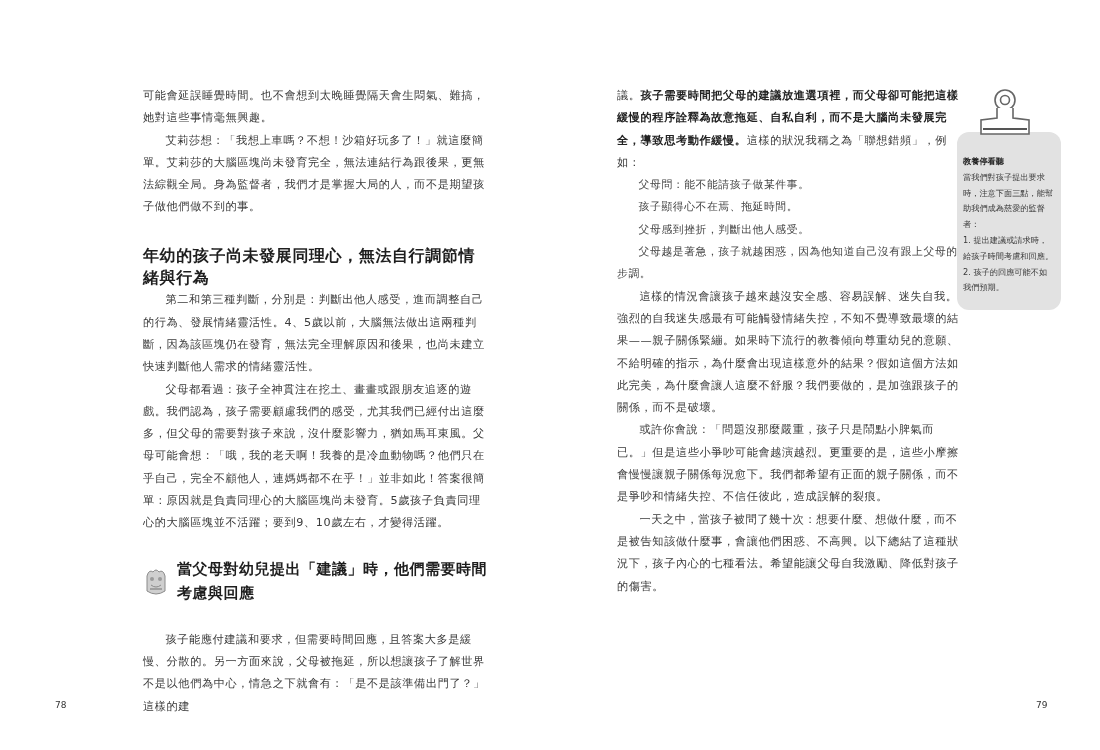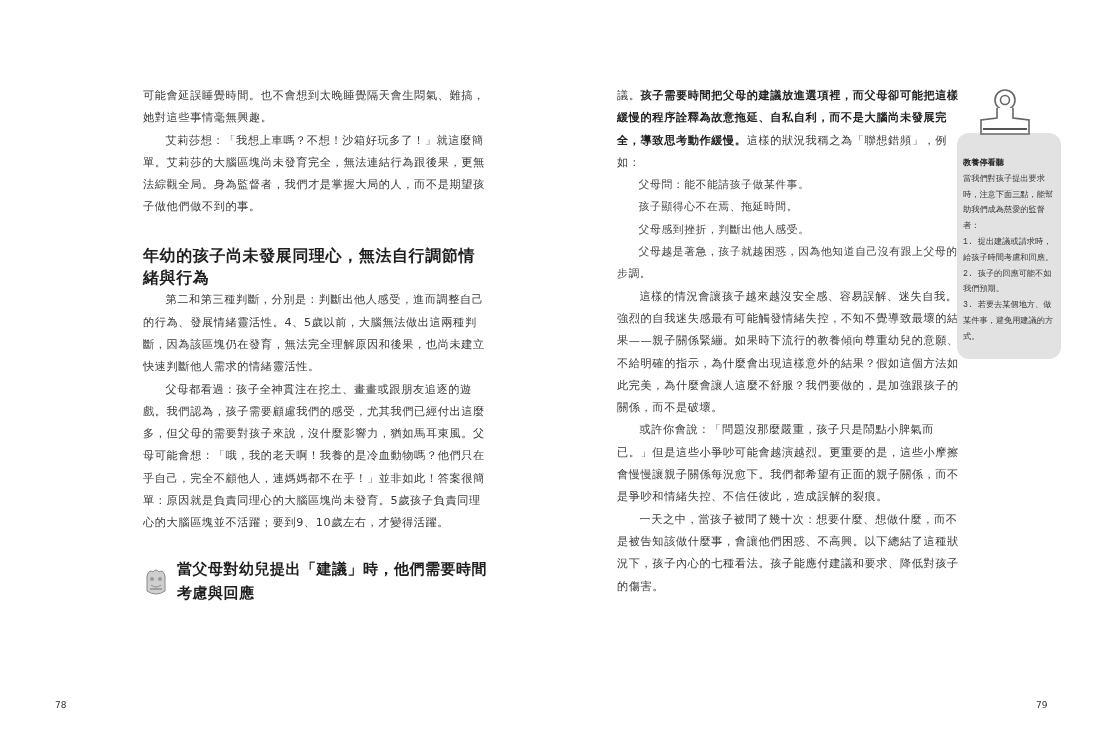--- a/index.html
+++ b/index.html
@@ -22,7 +22,7 @@
   .gap { height:12px; }
   .page-num { position:absolute; top:700px; font-size:9px; color:#333; }
   .pn-left { left:55px;text-align:center; }
-  .sidebar { position:absolute; left:957px; top:88px; width:104px;font-family:Liberation Mono, monospace; }
+  .sidebar { position:absolute; left:957px; top:88px; width:104px; }
   .clip { width:60px; height:50px; margin-left:18px; position:relative; z-index:2; }
   .sidebar-box { background:#e2e2e2; border-radius:12px; margin-top:-10px; padding:22px 6px 14px 6px; font-size:8.2px; line-height:15.8px; color:#3a3a3a; }
   .sidebar-title { font-weight:bold; color:#222; }

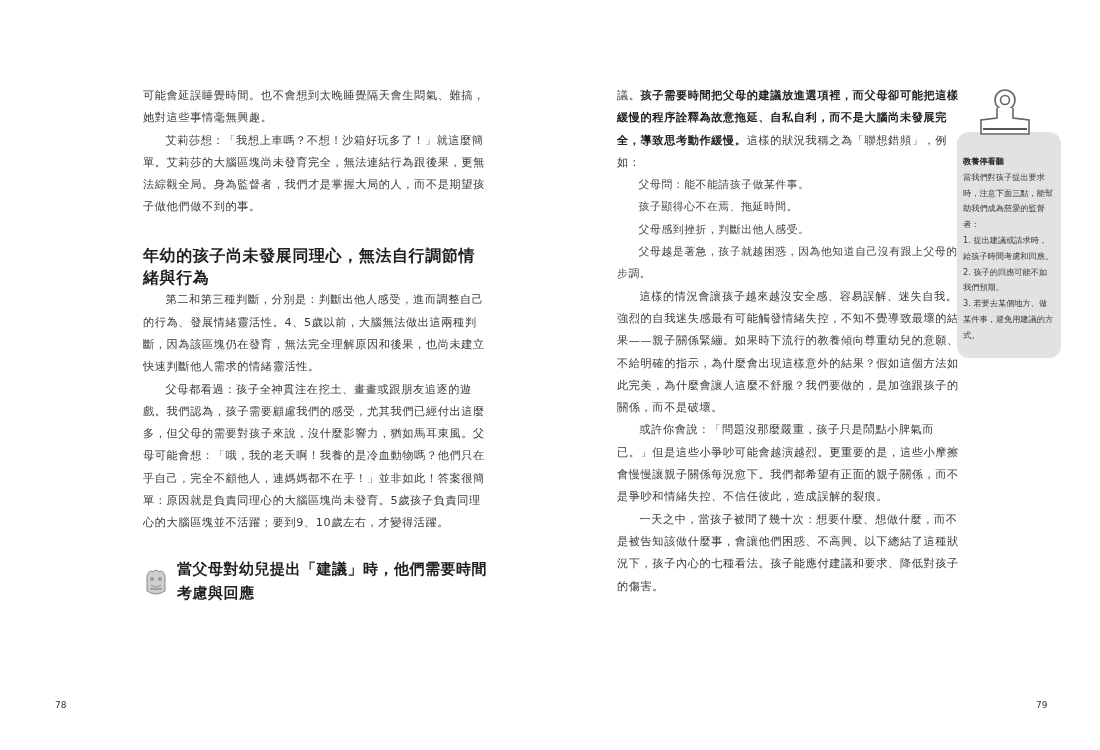--- a/index.html
+++ b/index.html
@@ -78,7 +78,6 @@
     <div>當我們對孩子提出要求時，注意下面三點，能幫助我們成為慈愛的監督者：</div>
     <div>1. 提出建議或請求時，給孩子時間考慮和回應。</div>
     <div>2. 孩子的回應可能不如我們預期。</div>
-    <div>3. 若要去某個地方、做某件事，避免用建議的方式。</div>
   </div>
 </div>
 

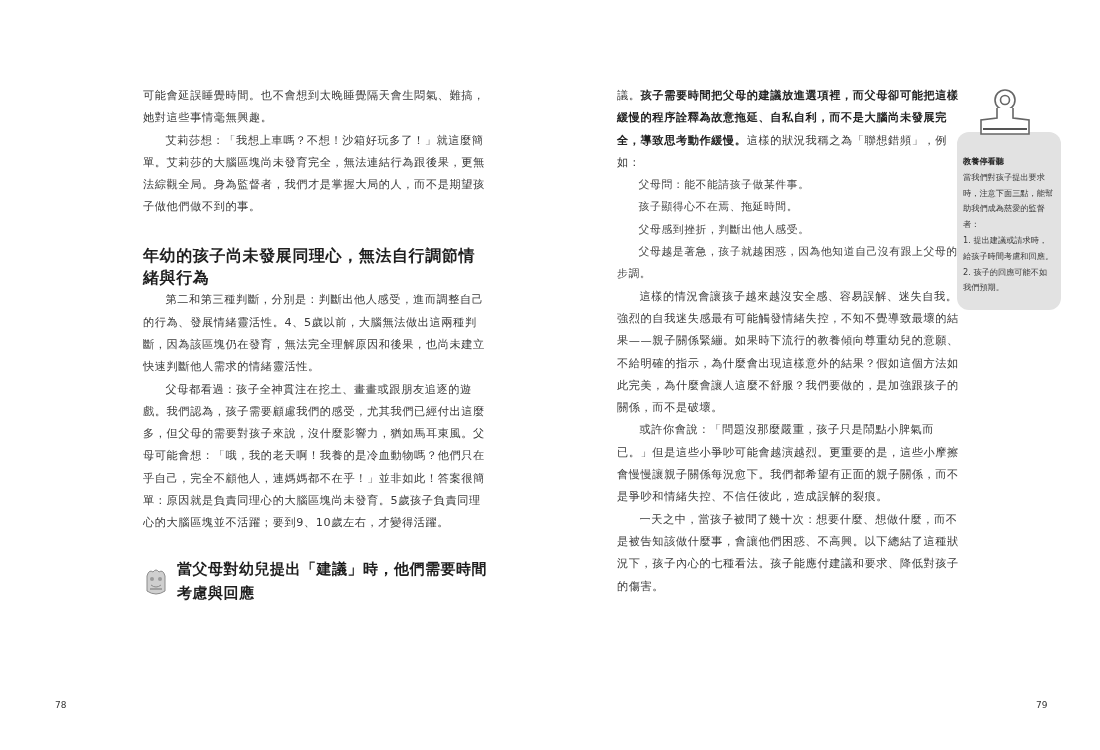--- a/index.html
+++ b/index.html
@@ -61,7 +61,7 @@
     <p class="indent dialog">父母越是著急，孩子就越困惑，因為他知道自己沒有跟上父母的步調。</p>
     <p class="indent">這樣的情況會讓孩子越來越沒安全感、容易誤解、迷失自我。強烈的自我迷失感最有可能觸發情緒失控，不知不覺導致最壞的結果——親子關係緊繃。如果時下流行的教養傾向尊重幼兒的意願、不給明確的指示，為什麼會出現這樣意外的結果？假如這個方法如此完美，為什麼會讓人這麼不舒服？我們要做的，是加強跟孩子的關係，而不是破壞。</p>
     <p class="indent">或許你會說：「問題沒那麼嚴重，孩子只是鬧點小脾氣而已。」但是這些小爭吵可能會越演越烈。更重要的是，這些小摩擦會慢慢讓親子關係每況愈下。我們都希望有正面的親子關係，而不是爭吵和情緒失控、不信任彼此，造成誤解的裂痕。</p>
-    <p class="indent">一天之中，當孩子被問了幾十次：想要什麼、想做什麼，而不是被告知該做什麼事，會讓他們困惑、不高興。以下總結了這種狀況下，孩子內心的七種看法。孩子能應付建議和要求、降低對孩子的傷害。</p>
+    <p class="indent">一天之中，當孩子被問了幾十次：想要什麼、想做什麼，而不是被告知該做什麼事，會讓他們困惑、不高興。以下總結了這種狀況下，孩子內心的七種看法。希望能讓父母自我激勵、降低對孩子的傷害。</p>
   </div>
   <div class="page-num" style="left:486px;">79</div>
 </div>

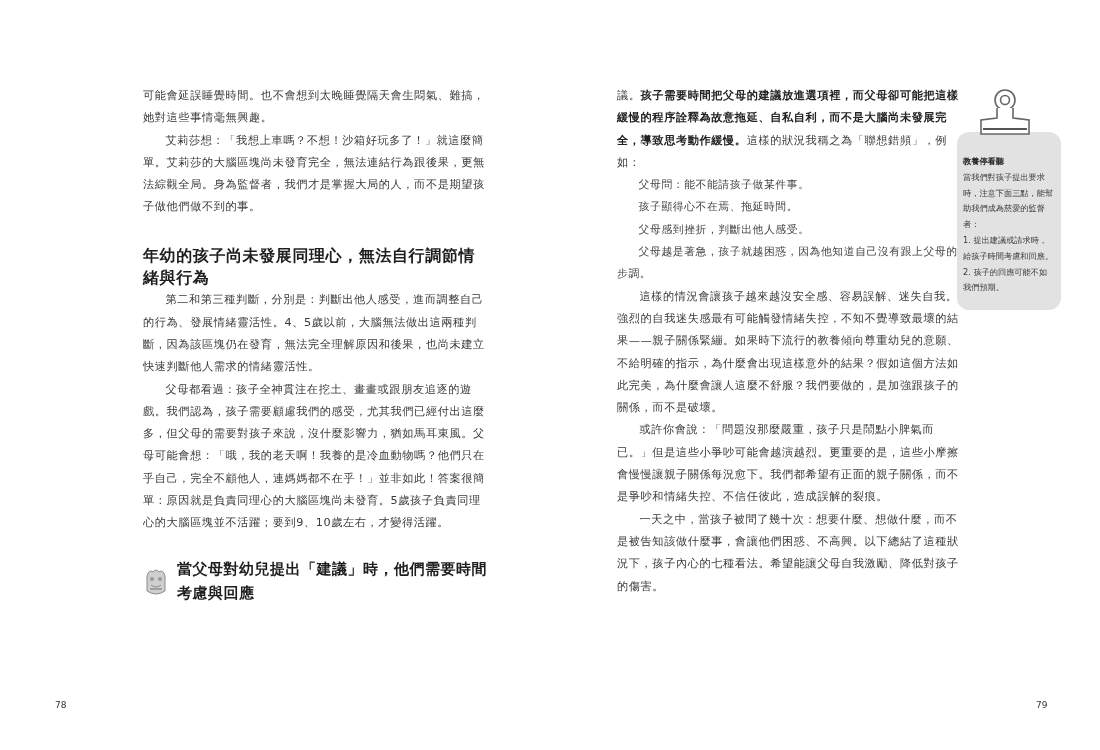--- a/index.html
+++ b/index.html
@@ -48,6 +48,7 @@
       </svg>
       <span class="title">當父母對幼兒提出「建議」時，他們需要時間考慮與回應</span>
     </div>
+    <p class="indent">孩子能應付建議和要求，但需要時間回應，且答案大多是緩慢、分散的。另一方面來說，父母被拖延，所以想讓孩子了解世界不是以他們為中心，情急之下就會有：「是不是該準備出門了？」這樣的建</p>
   </div>
   <div class="page-num pn-left">78</div>
 </div>

